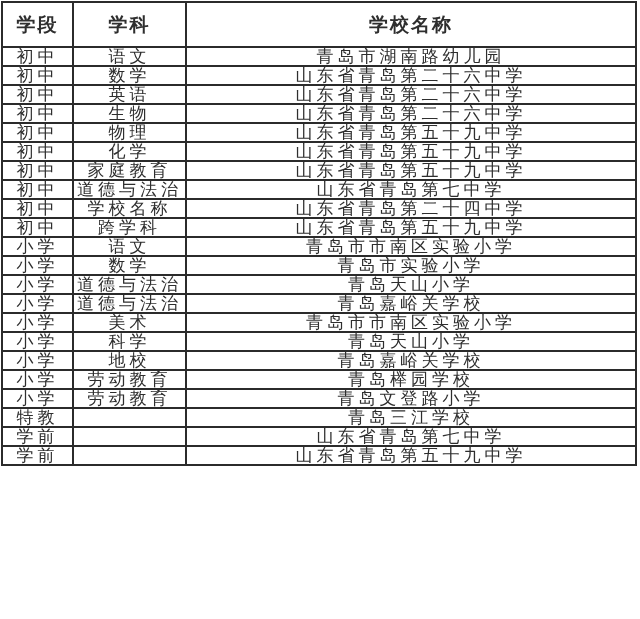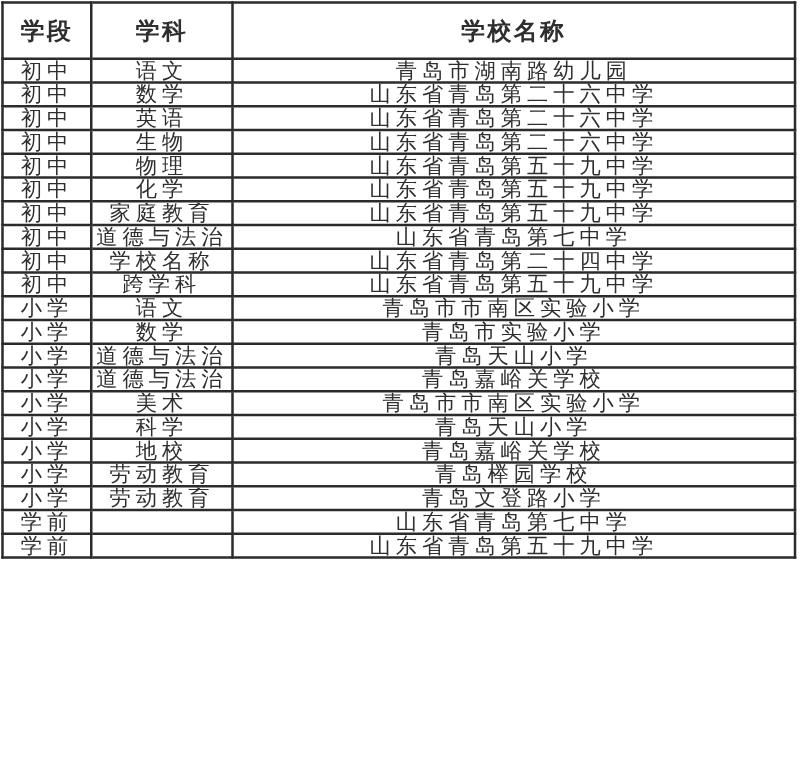--- a/index.html
+++ b/index.html
@@ -171,6 +171,11 @@
           <td>青岛文登路小学</td>
         </tr>
         <tr>
+          <td>特教</td>
+          <td></td>
+          <td>青岛三江学校</td>
+        </tr>
+        <tr>
           <td>学前</td>
           <td></td>
           <td>山东省青岛第七中学</td>

